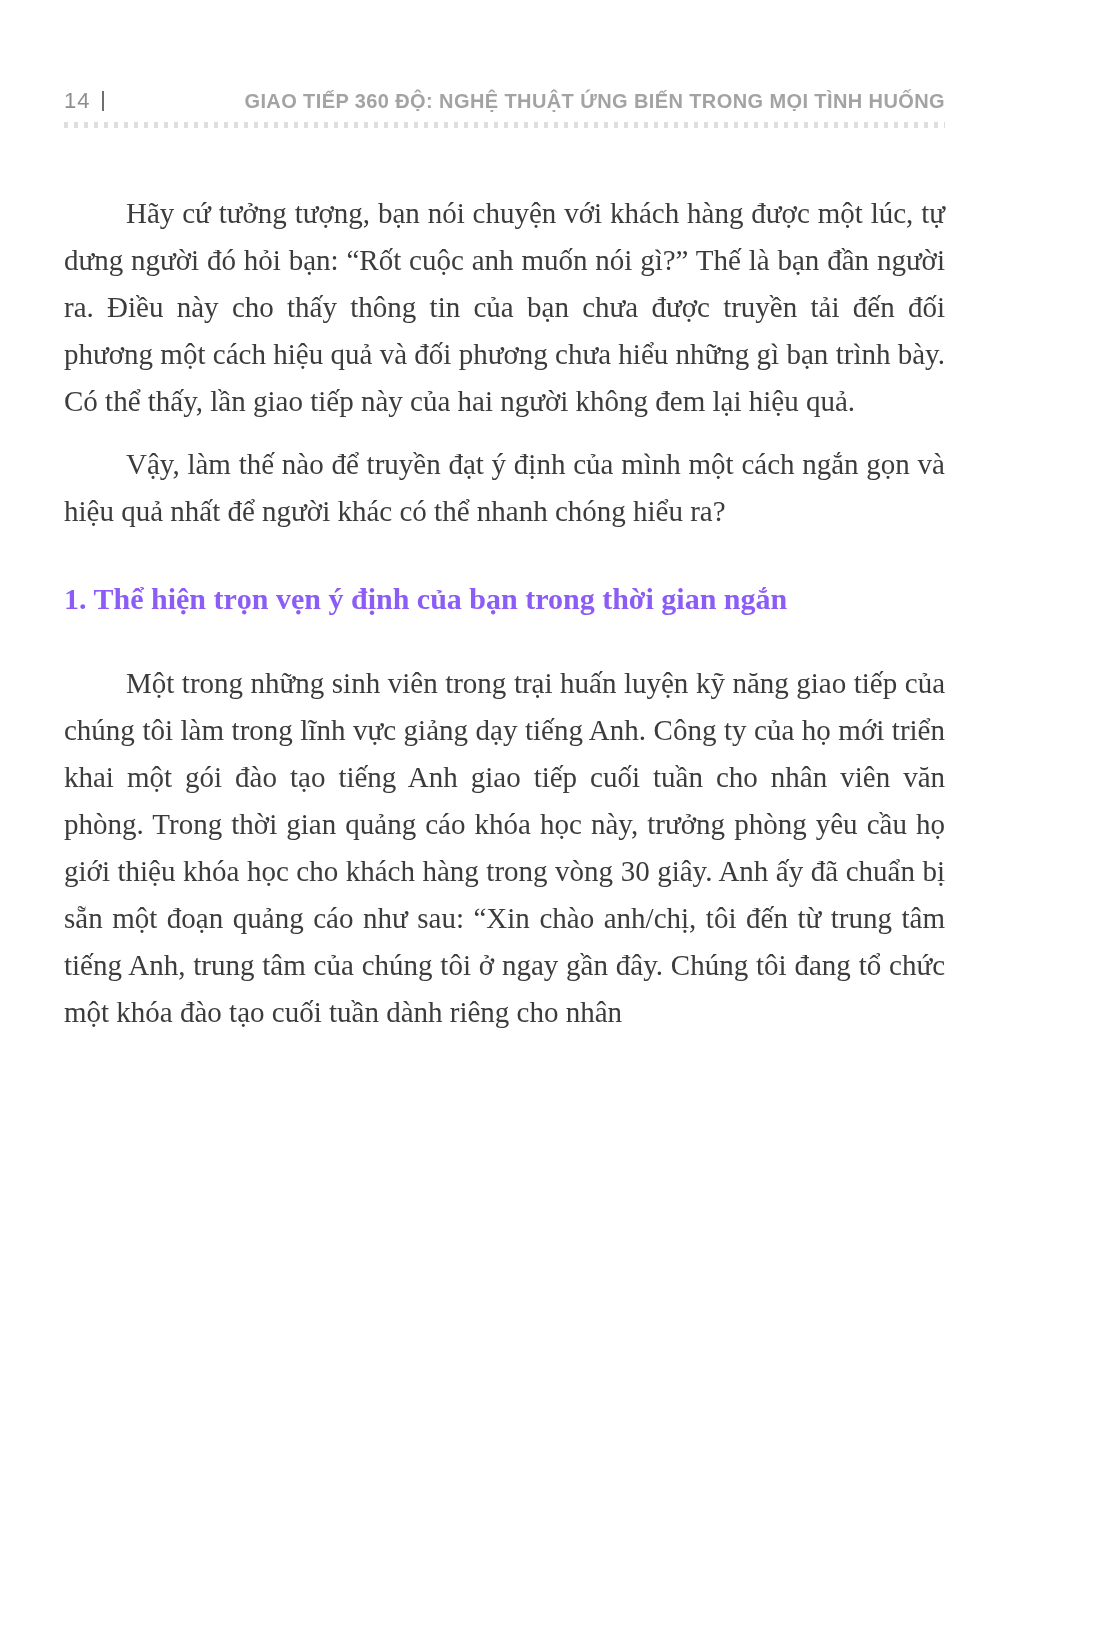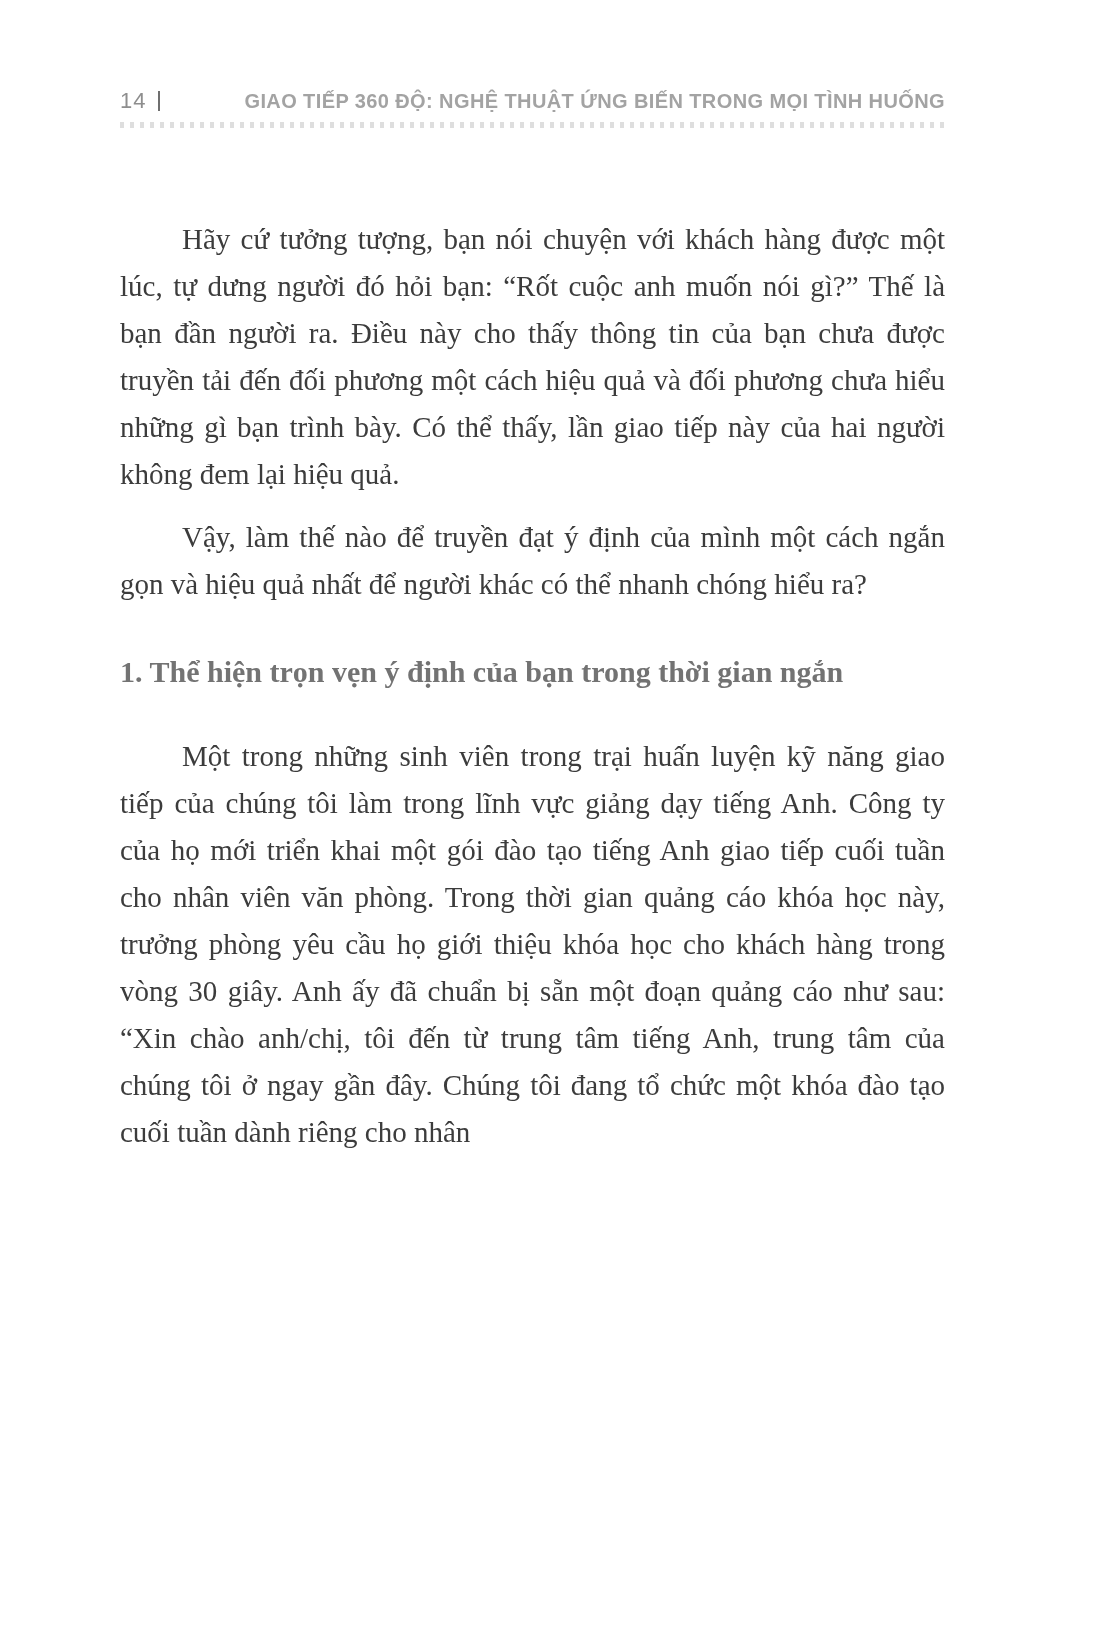--- a/index.html
+++ b/index.html
@@ -15,7 +15,7 @@
     margin: 0 auto;
     background: #ffffff;
     box-sizing: border-box;
-    padding: 88px 174px 40px 120px;
+    padding: 88px 174px 40px 64px;
     overflow: hidden;
   }
   

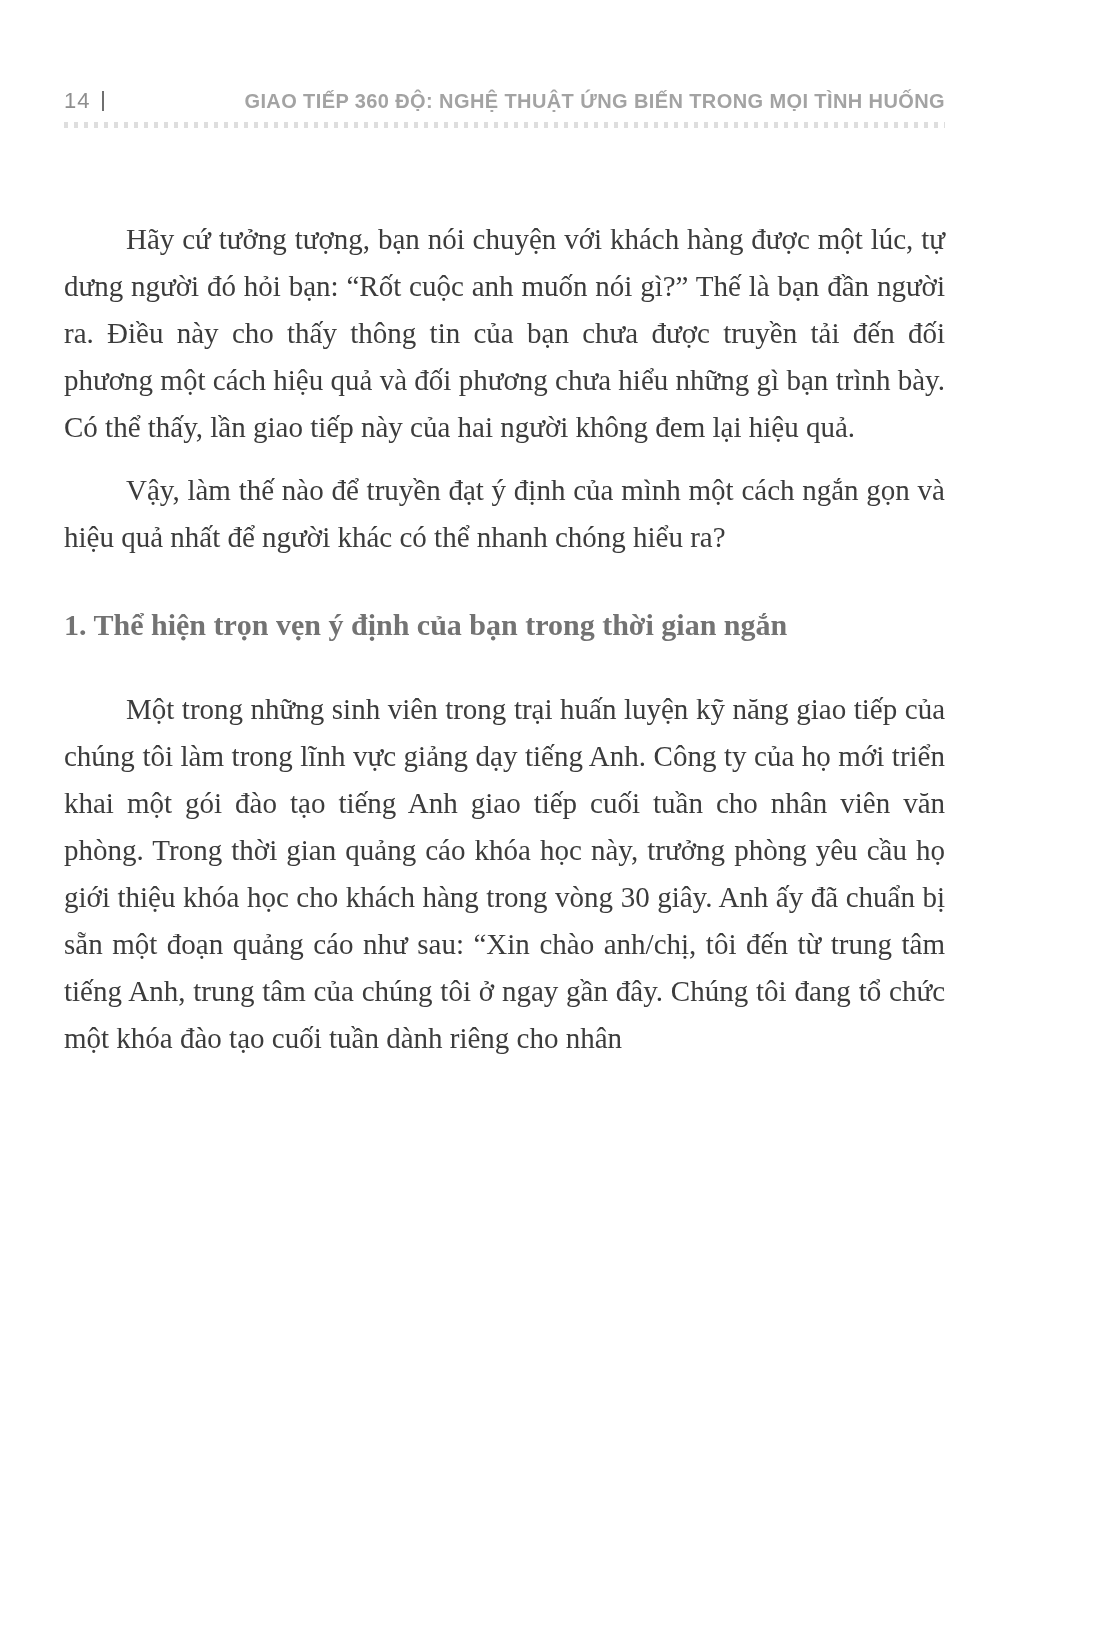--- a/index.html
+++ b/index.html
@@ -63,7 +63,7 @@
   }
   
   .body-text {
-    margin-top: 88px;
+    margin-top: 62px;
     color: #3c3c3c;
     font-size: 29px;
     line-height: 1.62;

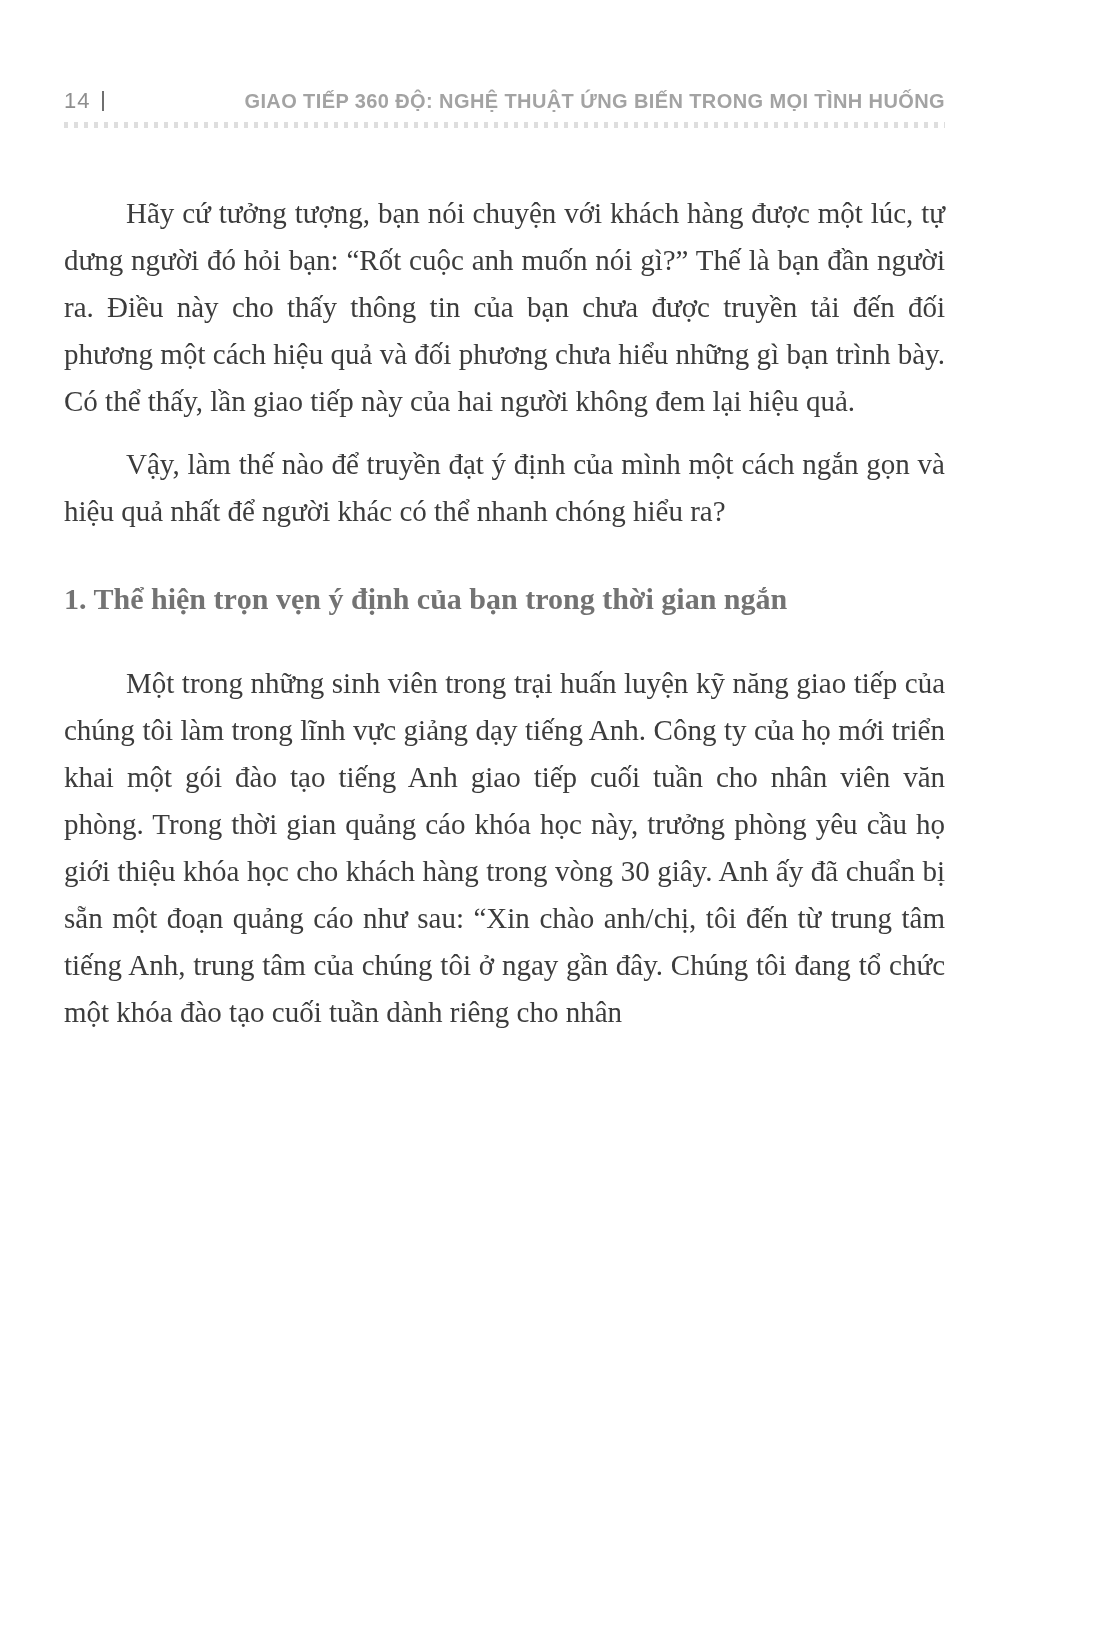--- a/index.html
+++ b/index.html
@@ -76,7 +76,7 @@
   .section-heading {
     font-size: 30px;
     font-weight: 700;
-    color: #737373;
+    color: #8b5cf6;
     margin: 44px 0 42px 0;
     text-align: left;
     line-height: 1.3;

